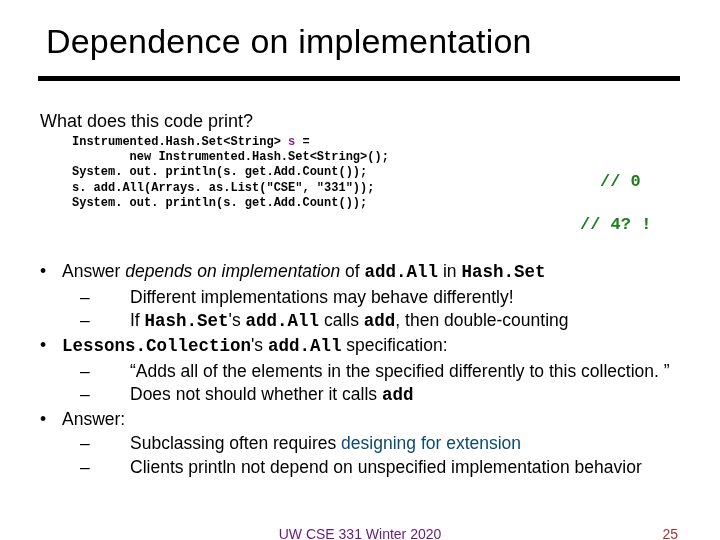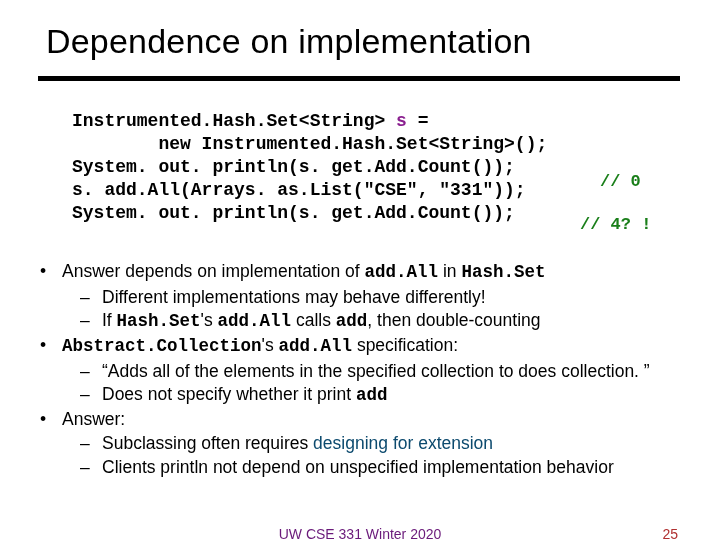--- a/index.html
+++ b/index.html
@@ -139,6 +139,7 @@
   <div class="rule"></div>
 
   <div class="body">
+    <div class="q">What does this code print?</div>
     <div class="codeblock"><span>Instrumented.Hash.Set&lt;String&gt; </span><span class="kw">s</span><span> =</span>
 <span>        new Instrumented.Hash.Set&lt;String&gt;();</span>
 <span>System. out. println(s. get.Add.Count());</span>

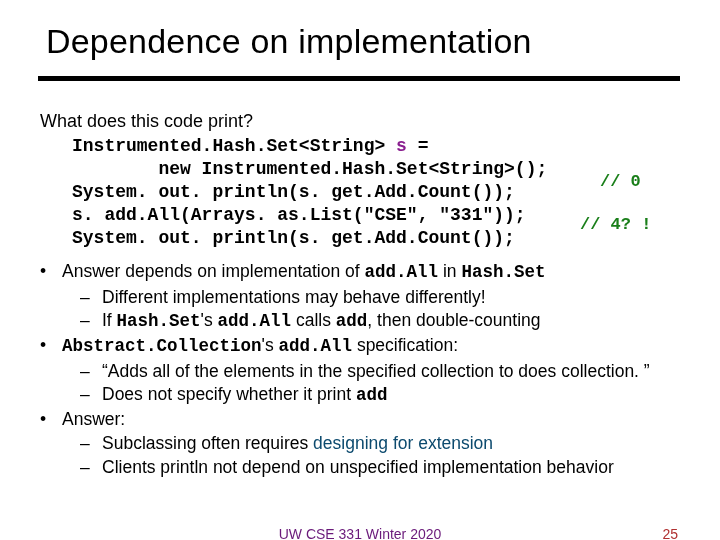--- a/index.html
+++ b/index.html
@@ -48,7 +48,7 @@
   .codeblock {
     font-family: "Courier New", Courier, monospace;
     font-weight: bold;
-    font-size: 18px;
+    font-size: 12px;
     line-height: 1.28;
     margin-left: 32px;
     white-space: pre;

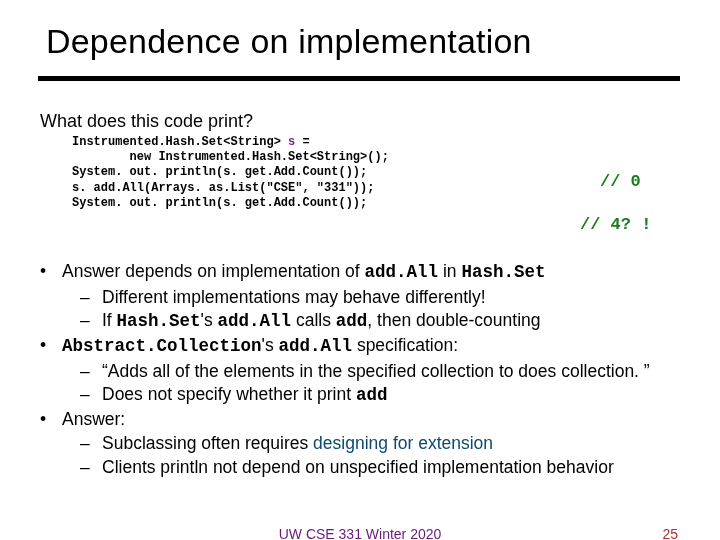--- a/index.html
+++ b/index.html
@@ -108,7 +108,7 @@
     font-weight: bold;
     text-align: center;
   }
-  .em { }
+  .em { font-style: italic; }
   .design { color: #0c4a6e; }
   .footer {
     position: absolute;

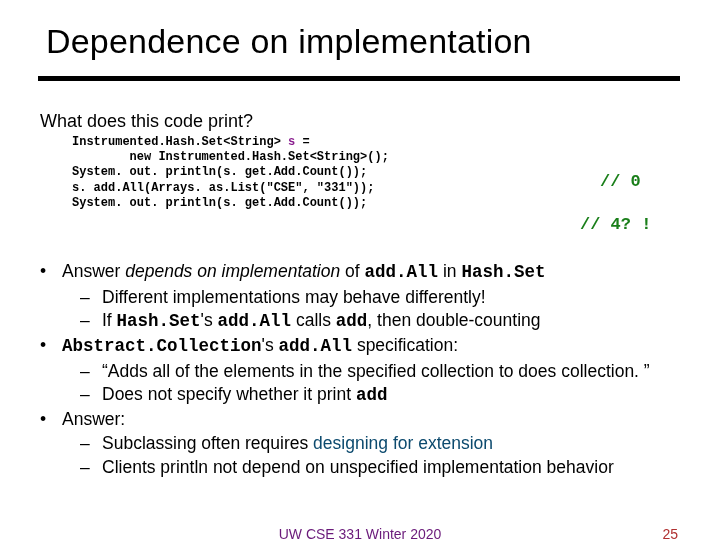--- a/index.html
+++ b/index.html
@@ -102,6 +102,7 @@
   }
   .bul2 .txt {
     flex: 1;
+    margin-left: 28px;
   }
   .mono {
     font-family: "Courier New", Courier, monospace;

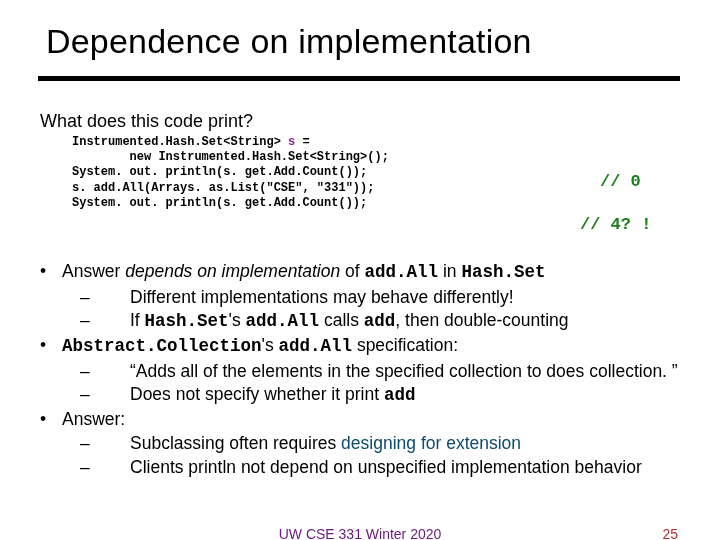--- a/index.html
+++ b/index.html
@@ -172,7 +172,7 @@
     <div class="bul1">
       <div class="dot">•</div>
       <div class="txt">
-        <span class="mono">Abstract.Collection</span><span>'s </span><span class="mono">add.All</span><span> specification:</span>
+        <span class="mono">Lessons.Collection</span><span>'s </span><span class="mono">add.All</span><span> specification:</span>
       </div>
     </div>
     <div class="bul2">

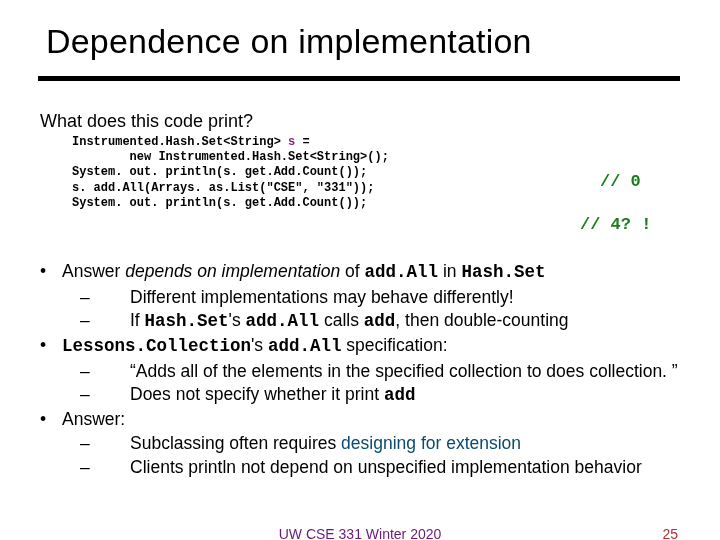--- a/index.html
+++ b/index.html
@@ -177,7 +177,7 @@
     </div>
     <div class="bul2">
       <div class="dash">–</div>
-      <div class="txt">“Adds all of the elements in the specified collection to does collection. ”</div>
+      <div class="txt">“Adds all of the elements in the specified differently to this collection. ”</div>
     </div>
     <div class="bul2">
       <div class="dash">–</div>

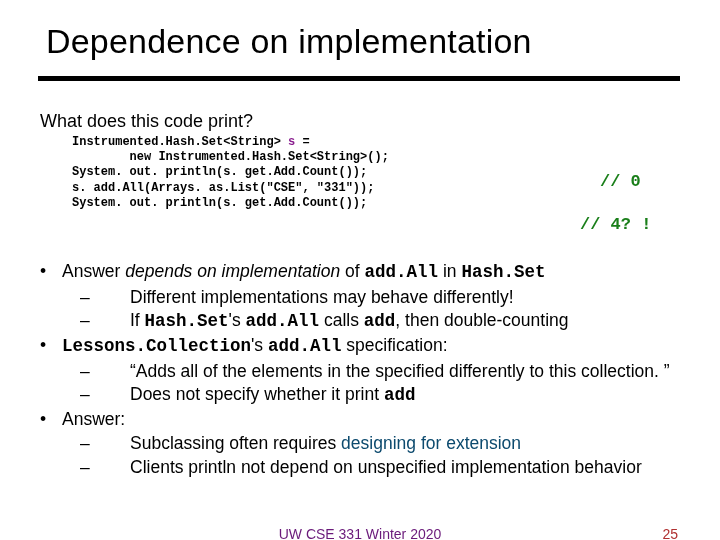--- a/index.html
+++ b/index.html
@@ -182,7 +182,7 @@
     <div class="bul2">
       <div class="dash">–</div>
       <div class="txt">
-        <span>Does not specify whether it print </span><span class="mono">add</span>
+        <span>Does not should whether it calls </span><span class="mono">add</span>
       </div>
     </div>
 

